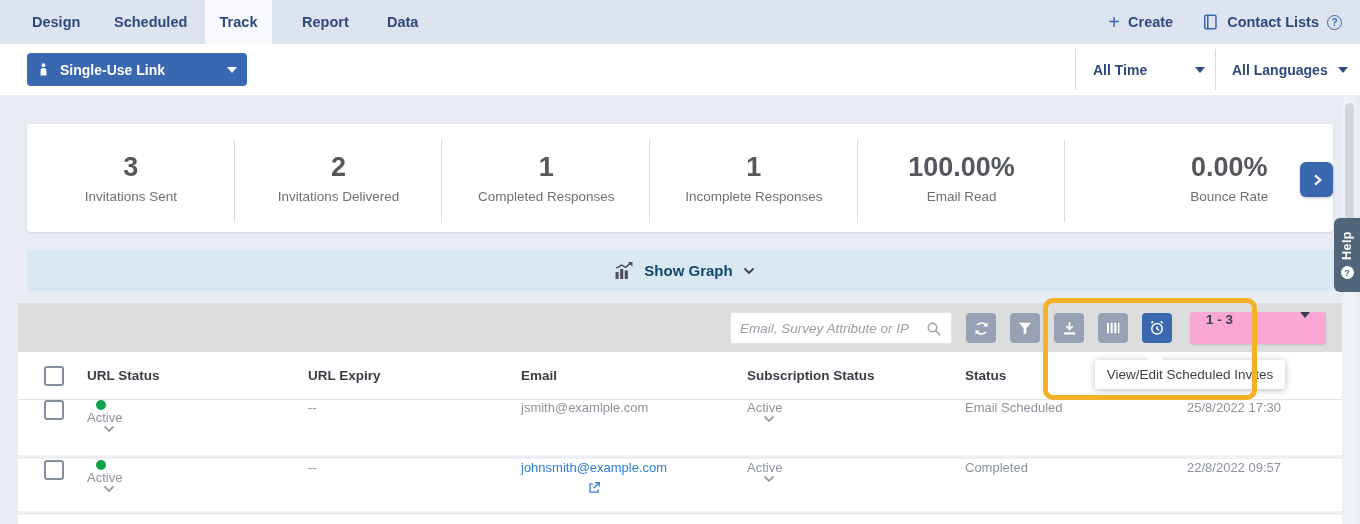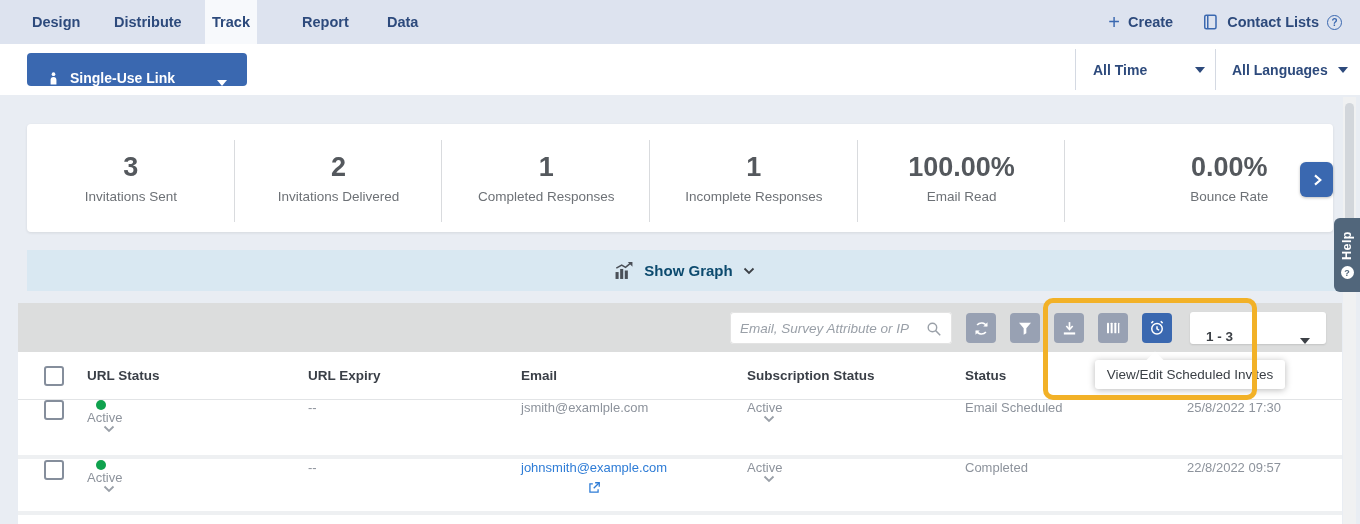--- a/index.html
+++ b/index.html
@@ -100,7 +100,7 @@
 
   <div class="topnav">
     <div class="nav-tab tab-design">Design</div>
-    <div class="nav-tab tab-distribute">Distribute</div>
+    <div class="nav-tab tab-distribute">Scheduled</div>
     <div class="nav-tab tab-track">Track</div>
     <div class="nav-tab tab-report">Report</div>
     <div class="nav-tab tab-data">Data</div>

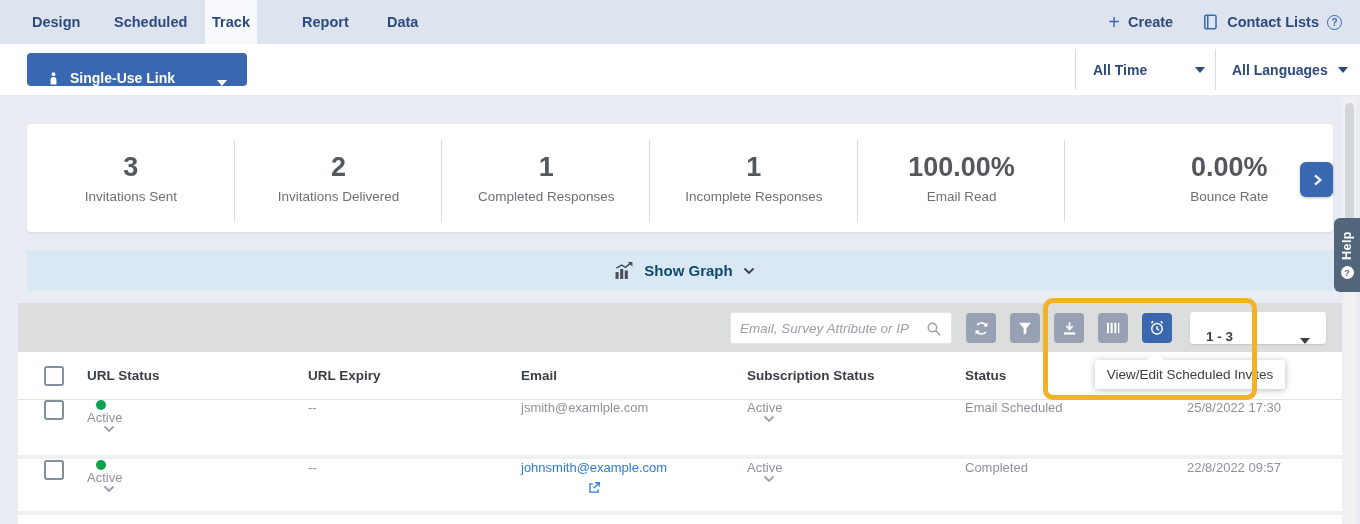--- a/index.html
+++ b/index.html
@@ -12,7 +12,7 @@
   .nav-tab { position:absolute; top:0; height:44px; line-height:44px; font-size:14.5px; font-weight:bold; color:#2d4a7c; cursor:pointer; }
   .tab-design { left:32px; }
   .tab-distribute { left:114px; }
-  .tab-track { left:205px; width:52px; text-align:center; background:#f7f9fc; }
+  .tab-track { left:205px; width:67px; text-align:center; background:#f7f9fc; }
   .tab-report { left:302px; }
   .tab-data { left:387px; }
   .nav-right { position:absolute; right:18px; top:0; height:44px; display:flex; align-items:center; gap:28px; }

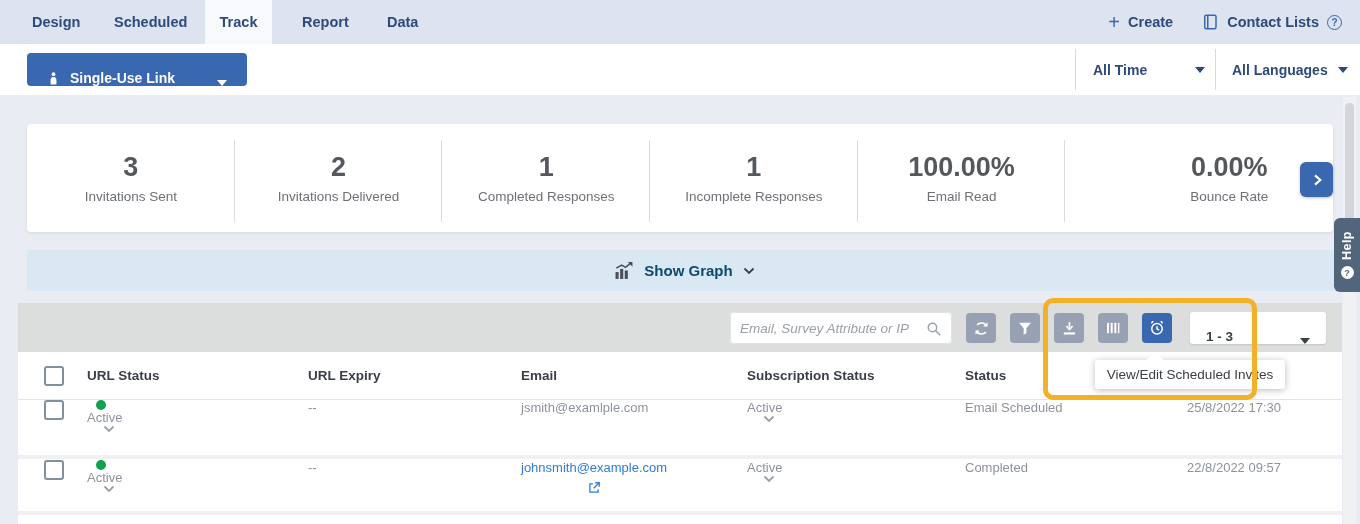--- a/index.html
+++ b/index.html
@@ -22,7 +22,7 @@
 
   
   .subbar { position:absolute; left:0; top:44px; width:1360px; height:51px; background:#ffffff; }
-  .link-btn { position:absolute; left:27px; top:9px; width:220px; height:33px; background:#3a68b0; border-radius:4px; display:flex; align-items:flex-end; padding:0 20px; gap:10px; color:#fff; font-size:14px; font-weight:bold; cursor:pointer; }
+  .link-btn { position:absolute; left:27px; top:9px; width:220px; height:33px; background:#3a68b0; border-radius:4px; display:flex; align-items:center; padding:0 10px; gap:10px; color:#fff; font-size:14px; font-weight:bold; cursor:pointer; }
   .link-btn .caret { margin-left:auto; }
   .caret { width:0; height:0; border-left:5.5px solid transparent; border-right:5.5px solid transparent; border-top:6.5px solid #fff; }
   .caret.dark { border-top-color:#2d4a7c; }

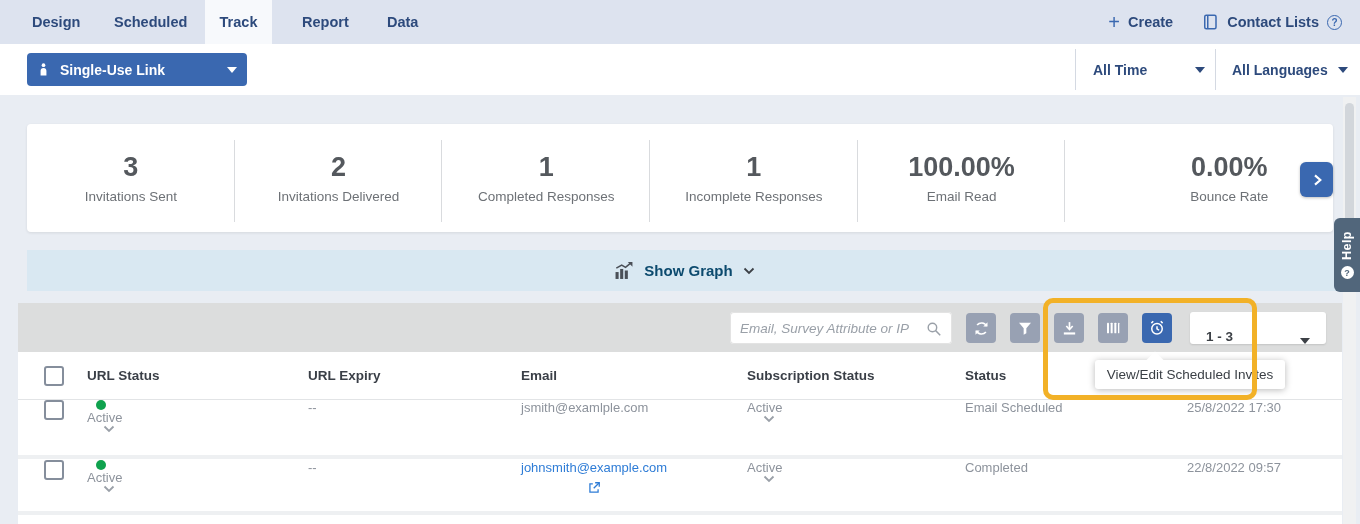--- a/index.html
+++ b/index.html
@@ -56,7 +56,7 @@
   .tool-btn { position:absolute; top:10px; width:30px; height:30px; border-radius:4px; background:#98a1b3; display:flex; align-items:center; justify-content:center; cursor:pointer; }
   .tb-refresh { left:948px; } .tb-filter { left:992px; } .tb-download { left:1036px; } .tb-columns { left:1080px; }
   .tb-clock { left:1124px; background:#3a68b0; }
-  .pagination { position:absolute; left:1172px; top:9px; width:136px; height:32px; background:#ffffff; border-radius:3px; box-shadow:0 1px 2px rgba(0,0,0,.12); display:flex; align-items:flex-end; padding:0 16px; cursor:pointer; }
+  .pagination { position:absolute; left:1172px; top:9px; width:136px; height:32px; background:#f9a8d4; border-radius:3px; box-shadow:0 1px 2px rgba(0,0,0,.12); display:flex; align-items:flex-start; padding:0 16px; cursor:pointer; }
   .pagination .range { font-size:13.5px; font-weight:bold; color:#3c4046; }
   .pagination .caret { margin-left:auto; border-top-color:#3c4046; }
 

